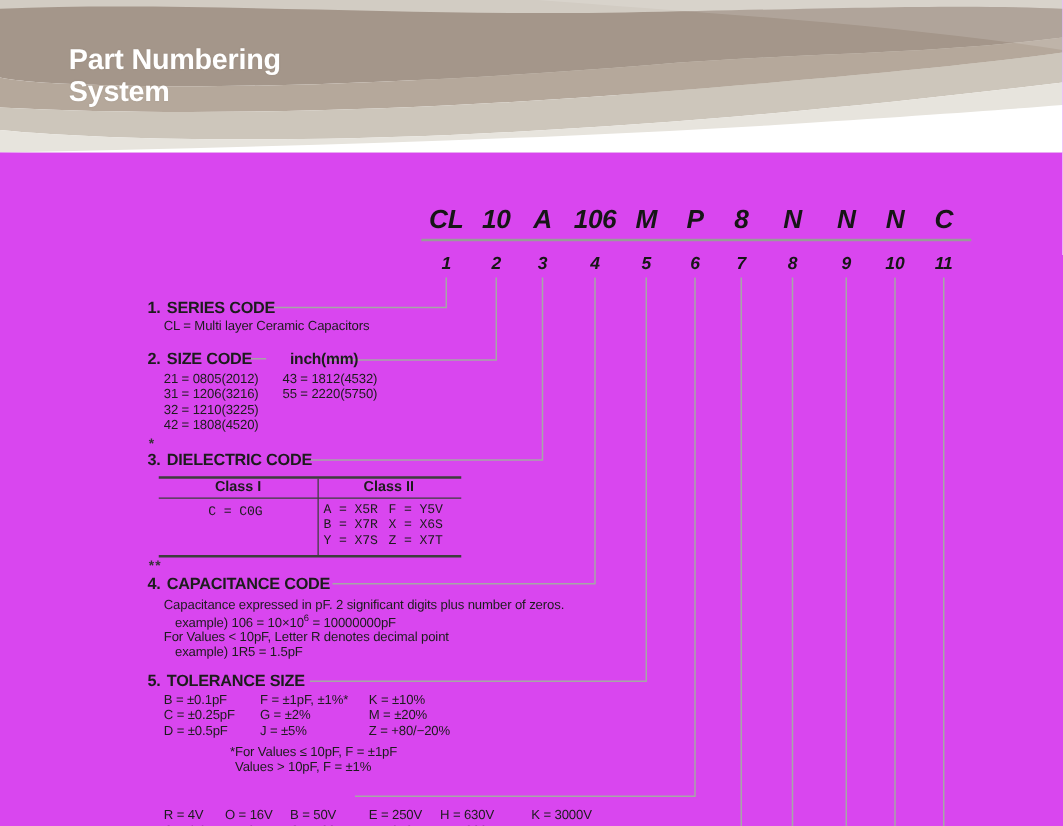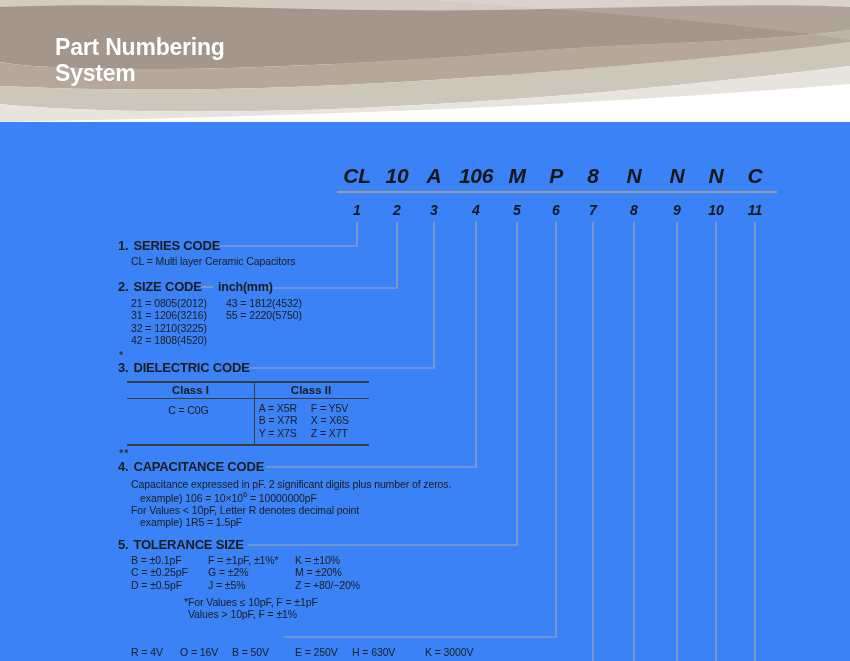--- a/index.html
+++ b/index.html
@@ -4,7 +4,7 @@
 <style>
   html,body { margin:0; padding:0; background:#fff; }
   .page {
-    position:relative; width:850px; height:661px; background:#3b82f6;
+    position:relative; width:850px; height:661px; background:#d946ef;
     font-family:"Liberation Sans", sans-serif; color:#1c1c1c; overflow:hidden;
   }
   .header-art { position:absolute; top:0; left:0; display:block; }

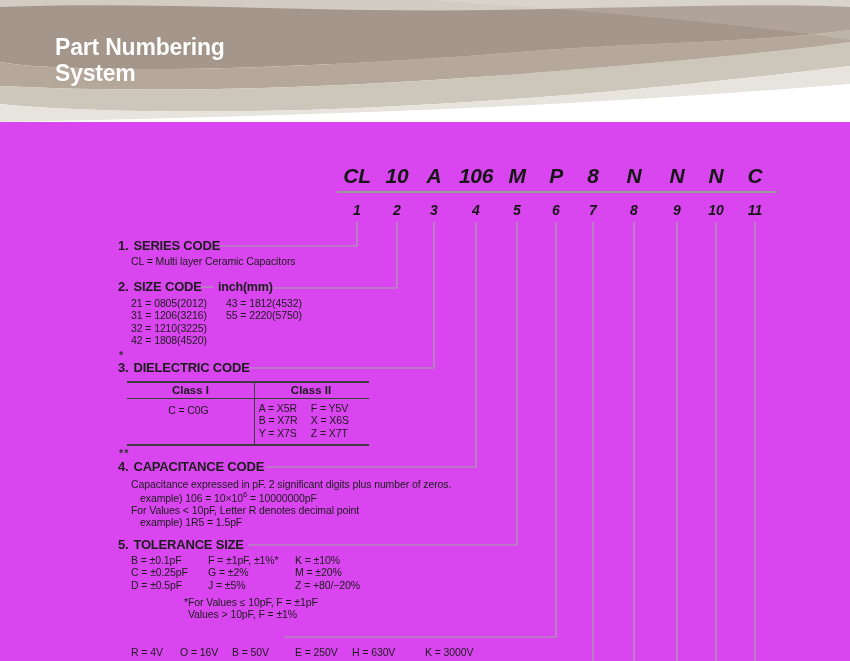--- a/index.html
+++ b/index.html
@@ -129,7 +129,7 @@
   <div class="sec-heading" style="left:118px; top:279px">
     <span class="num">2.</span><span>SIZE CODE</span>
   </div>
-  <div class="sec-unit" style="left:218px; top:280px">inch(mm)</div>
+  <div class="sec-unit" style="left:232px; top:280px">inch(mm)</div>
   <div class="size-grid body-text">
     <div class="c2">
       <div>21 = 0805(2012)</div>

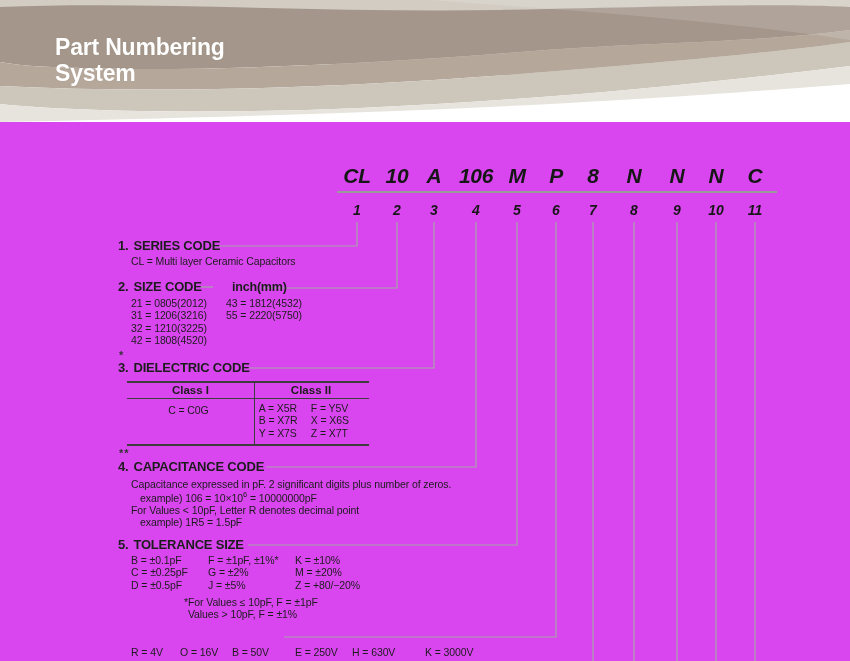--- a/index.html
+++ b/index.html
@@ -40,7 +40,7 @@
   .diel-head { display:flex; border-bottom:1.5px solid #3d3d3d;align-items:flex-end; }
   .diel-head span { font-size:11.5px; font-weight:bold; text-align:center; padding:1px 0 2px; }
   .colA { width:127px; } .colB { width:114px; }
-  .diel-body { display:flex; padding:3px 0 4px; min-height:38px; }
+  .diel-body { display:flex; padding:3px 0 4px; min-height:38px;font-family:Liberation Mono, monospace; }
   .diel-divider { position:absolute; left:127px; top:0; bottom:0; width:1px; background:#3d3d3d; }
   .class1-val { width:127px; text-align:center; padding-top:2px; }
   .class2-rows { width:114px; padding-left:9px; line-height:12.3px; }

